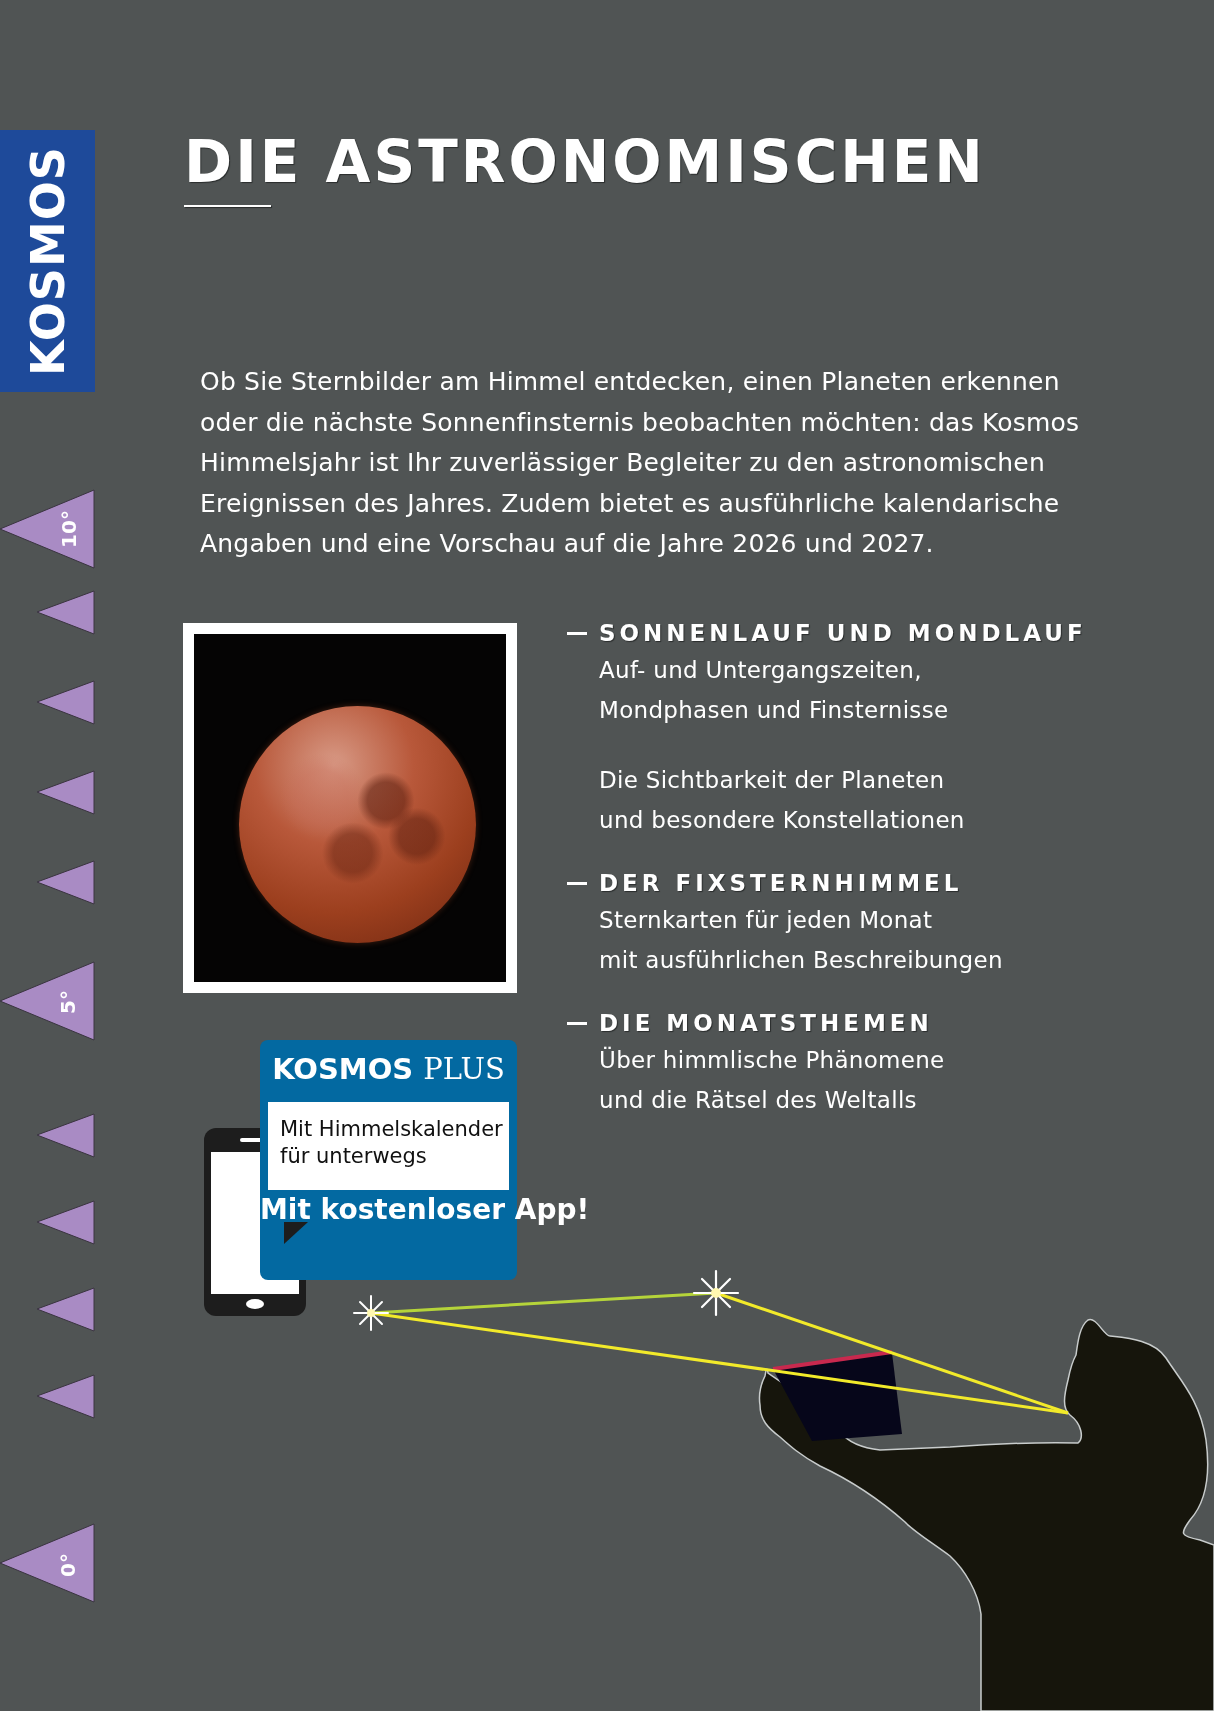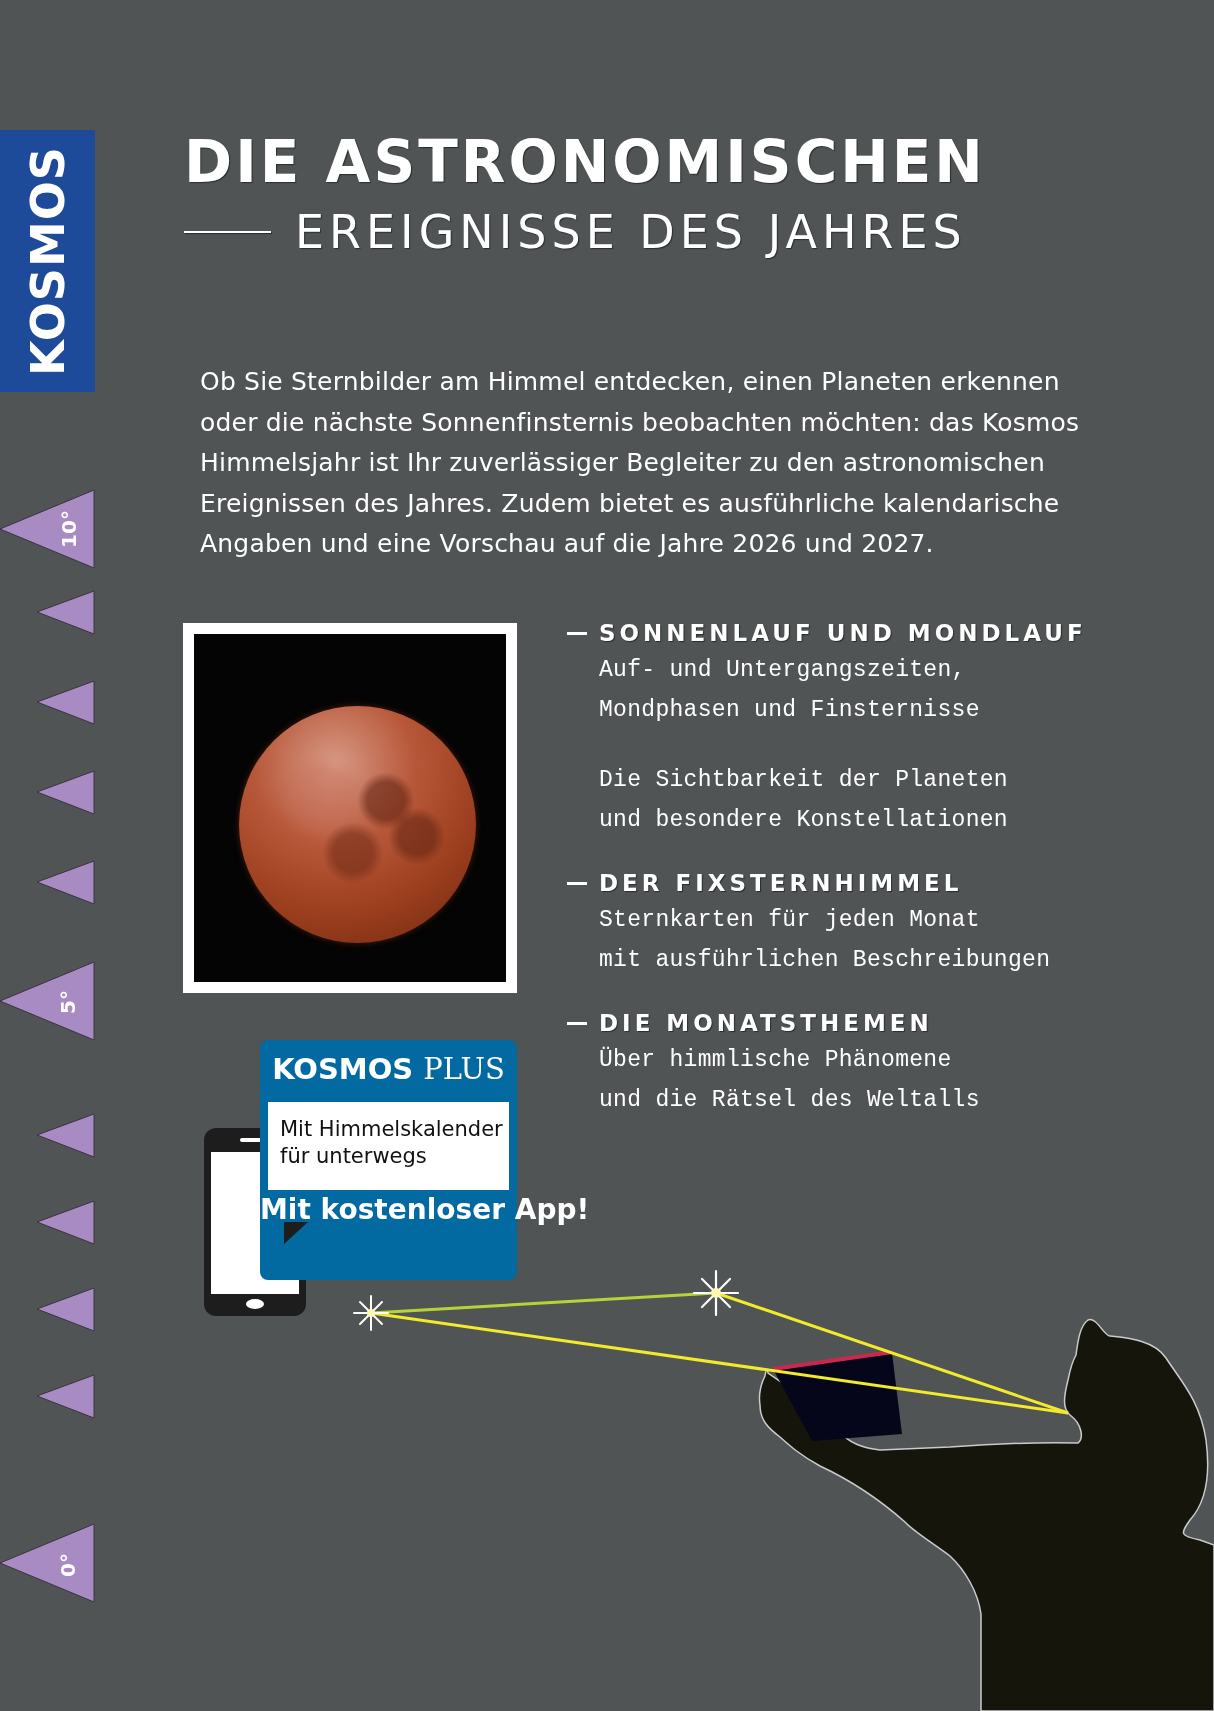--- a/index.html
+++ b/index.html
@@ -98,7 +98,6 @@
 <div class="abs title1">DIE ASTRONOMISCHEN</div>
 <div class="abs title2-row">
   <div class="title-rule"></div>
-  <div class="title2">EREIGNISSE DES JAHRES</div>
 </div>
 
 <div class="abs intro">

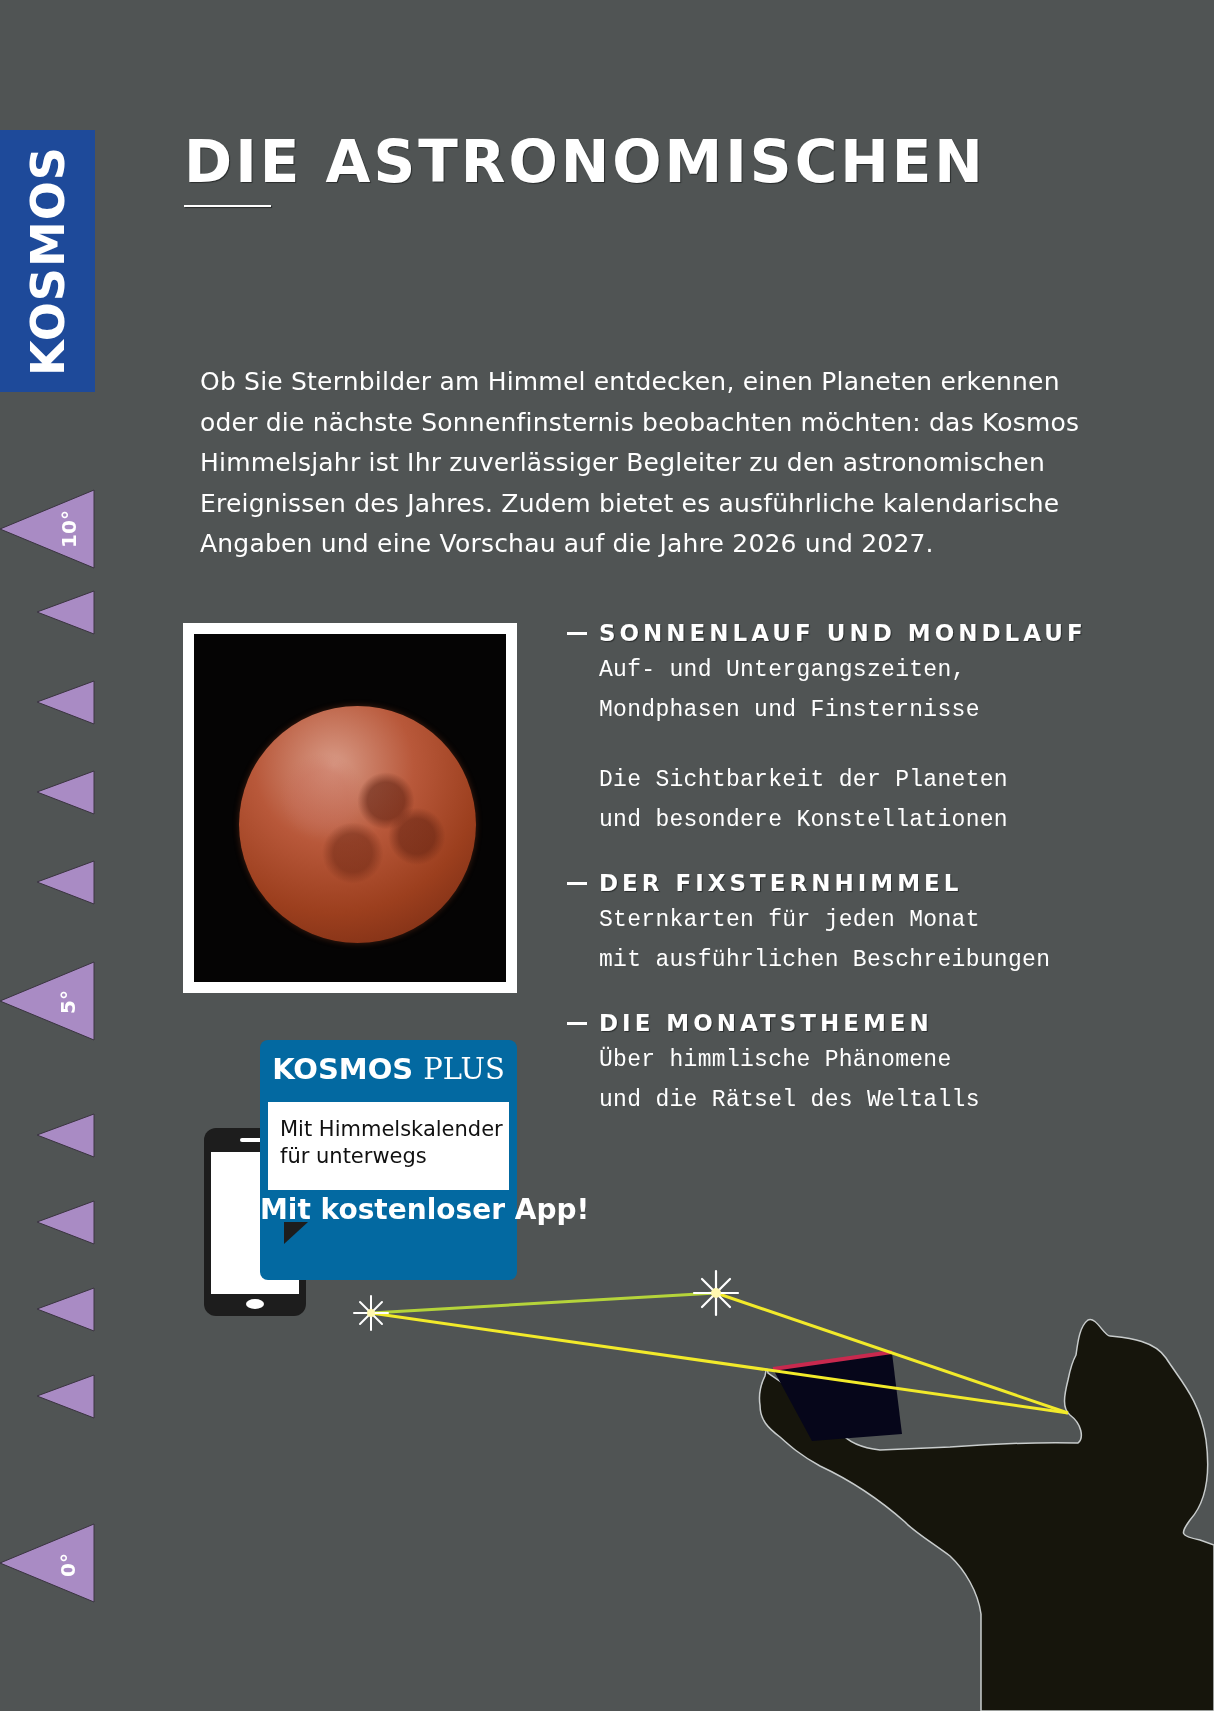--- a/index.html
+++ b/index.html
@@ -31,7 +31,7 @@
   .dash { width:20px; height:3px; background:#fff; margin-right:12px; }
   .feature-title { font-weight:bold; font-size:23px; letter-spacing:4px; text-shadow:1px 1px 1px #2a2d2d; }
   .feature-desc { margin-left:32px; font-size:23px; line-height:40px; letter-spacing:0.3px; margin-top:4px; }
-  .feature-desc span { display:block; white-space:nowrap;font-family:Liberation Mono, monospace; }
+  .feature-desc span { display:block; white-space:nowrap; }
   .phone { left:204px; top:1128px; width:102px; height:188px; background:#1d1d1d; border-radius:12px; }
   .phone-screen { position:absolute; left:7px; top:24px; width:88px; height:142px; background:#fff; }
   .phone-speaker { position:absolute; left:36px; top:10px; width:30px; height:4px; background:#fff; border-radius:2px; }

